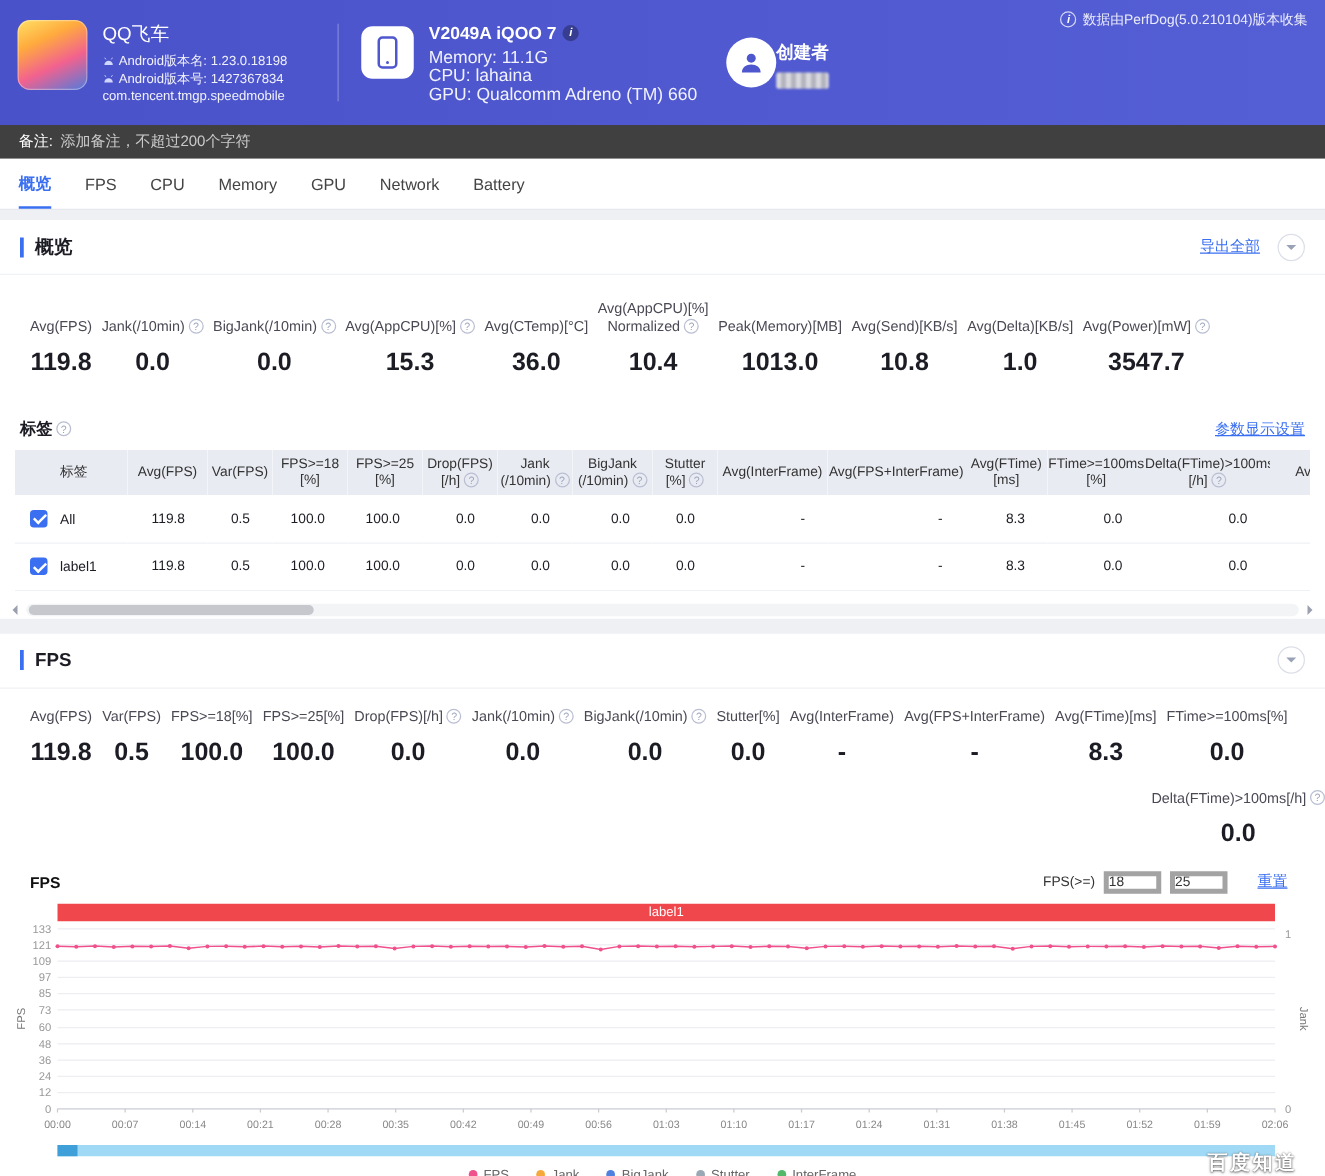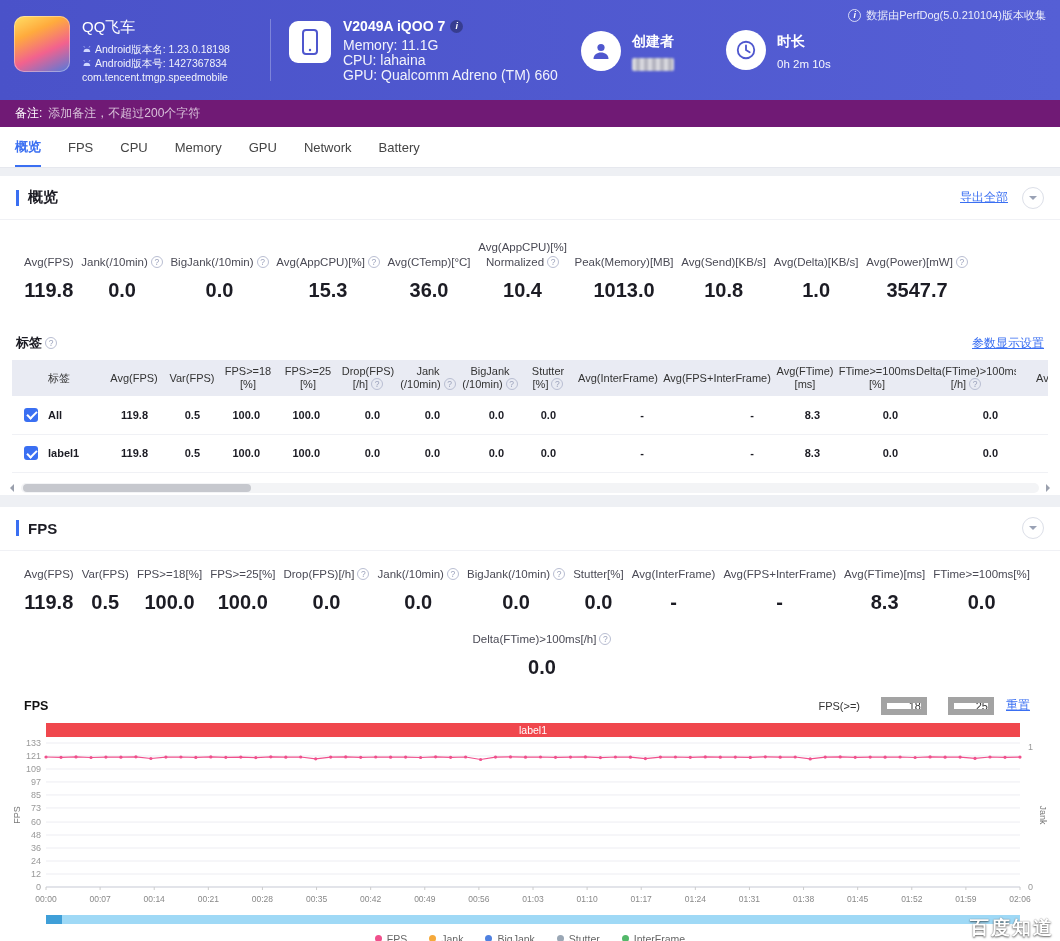--- a/index.html
+++ b/index.html
@@ -17,7 +17,7 @@
   .dev-icon{width:42px;height:42px;background:#fff;border-radius:9px;display:flex;align-items:center;justify-content:center;flex:none;margin-top:4px}
   .dev-name{font-size:14px;font-weight:700;margin:1px 0 4px;display:flex;align-items:center;gap:5px;white-space:nowrap}
   .dev-line{font-size:14px;line-height:15px;color:rgba(255,255,255,.92);white-space:nowrap}
-  .info-block{display:flex;gap:11px;align-items:flex-end;margin-left:52px}
+  .info-block{display:flex;align-items:center;margin-left:52px}
   .round-icon{width:40px;height:40px;background:#fff;border-radius:50%;display:flex;align-items:center;justify-content:center;flex:none}
   .ib-label{font-size:14px;font-weight:700;margin:3px 0 7px;white-space:nowrap}
   .ib-value{font-size:11.5px;color:rgba(255,255,255,.95);white-space:nowrap}

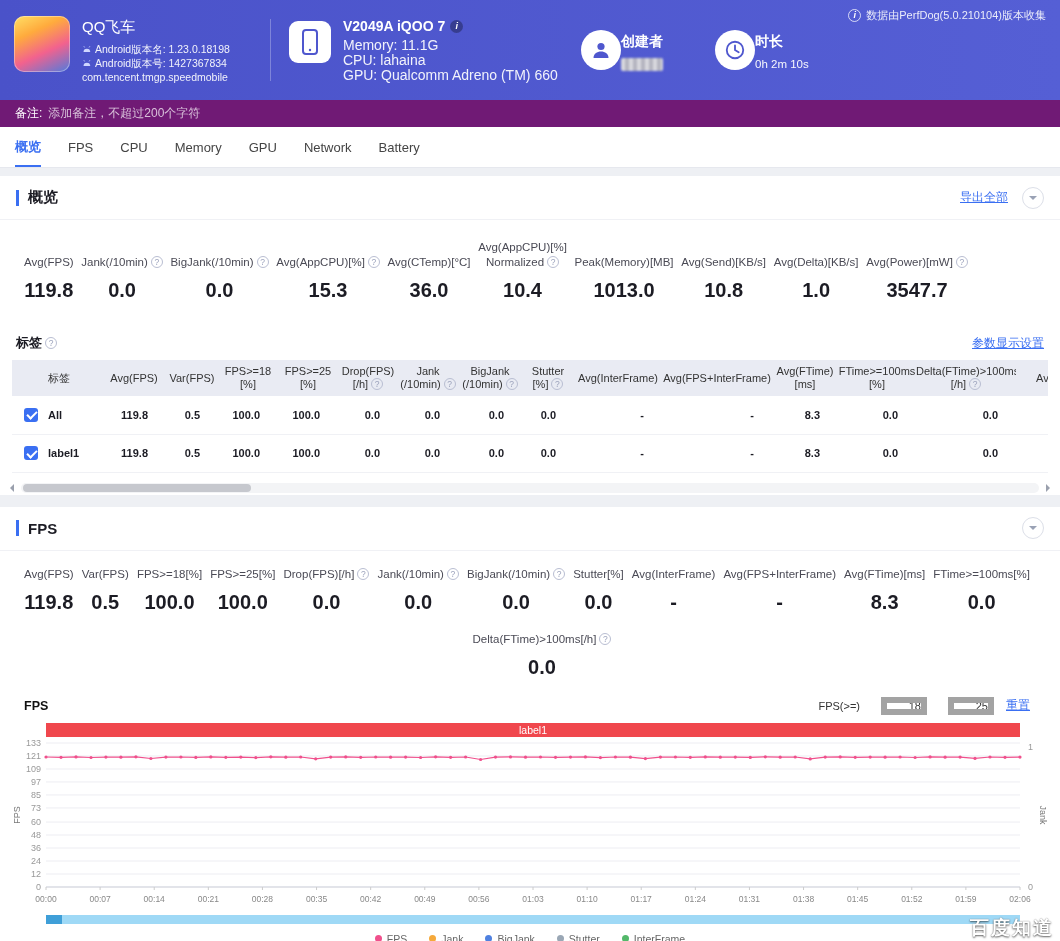--- a/index.html
+++ b/index.html
@@ -146,18 +146,6 @@
     <div>
       <div class="ib-label">创建者</div>
       <div class="blur-name"></div>
-    </div>
-  </div>
-  <div class="info-block">
-    <div class="round-icon">
-      <svg width="22" height="22" viewBox="0 0 24 24">
-          <circle cx="12" cy="12" r="9" fill="none" stroke="#4f57ce" stroke-width="2"></circle>
-          <path d="M12 7v5l4 2.4" fill="none" stroke="#4f57ce" stroke-width="2" stroke-linecap="round"></path>
-        </svg>
-    </div>
-    <div>
-      <div class="ib-label">时长</div>
-      <div class="ib-value">0h 2m 10s</div>
     </div>
   </div>
   <div class="version-note">

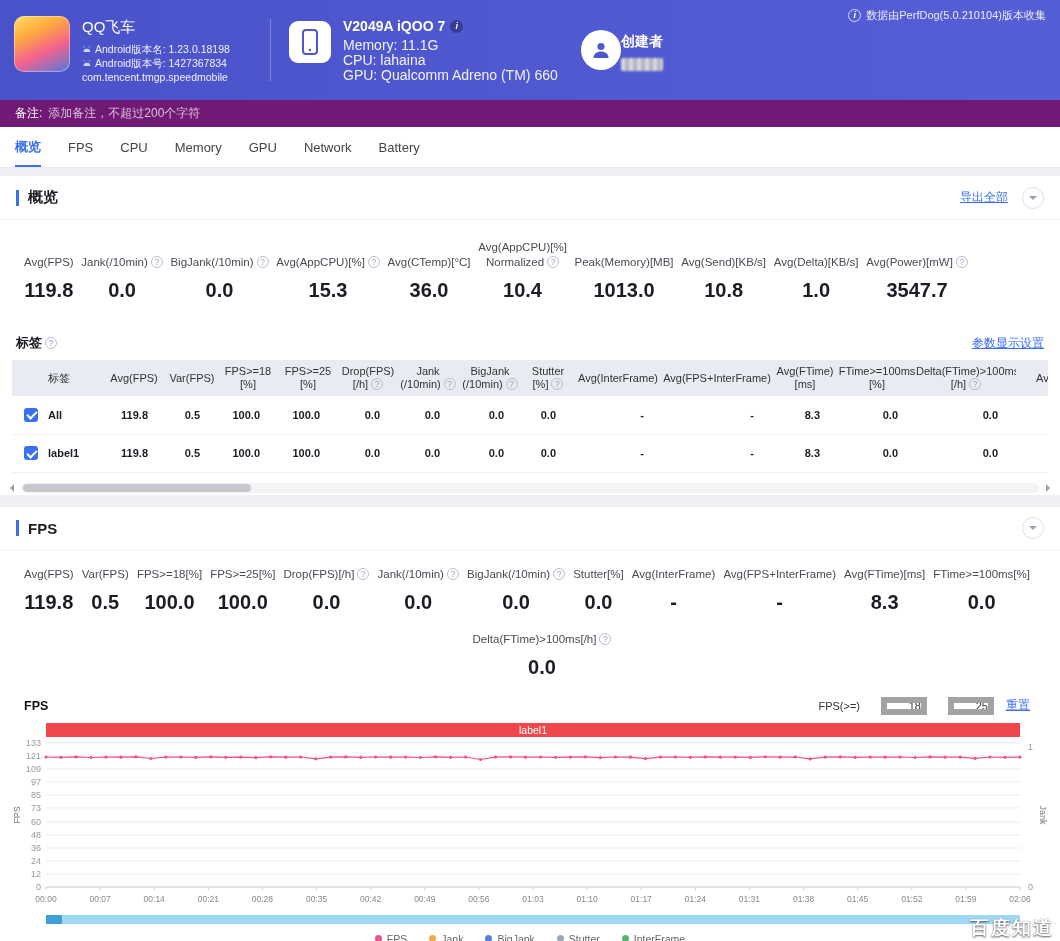--- a/index.html
+++ b/index.html
@@ -27,7 +27,7 @@
   .circle-i.outline{background:transparent;border:1px solid rgba(255,255,255,.75);line-height:11px}
 
   
-  .note-bar{height:27px;background:#701a75;color:#fff;display:flex;align-items:center;padding:0 15px;font-size:12px;cursor:pointer}
+  .note-bar{height:27px;background:#404040;color:#fff;display:flex;align-items:center;padding:0 15px;font-size:12px;cursor:pointer}
   .note-bar .ph{color:rgba(255,255,255,.72);margin-left:6px}
 
   

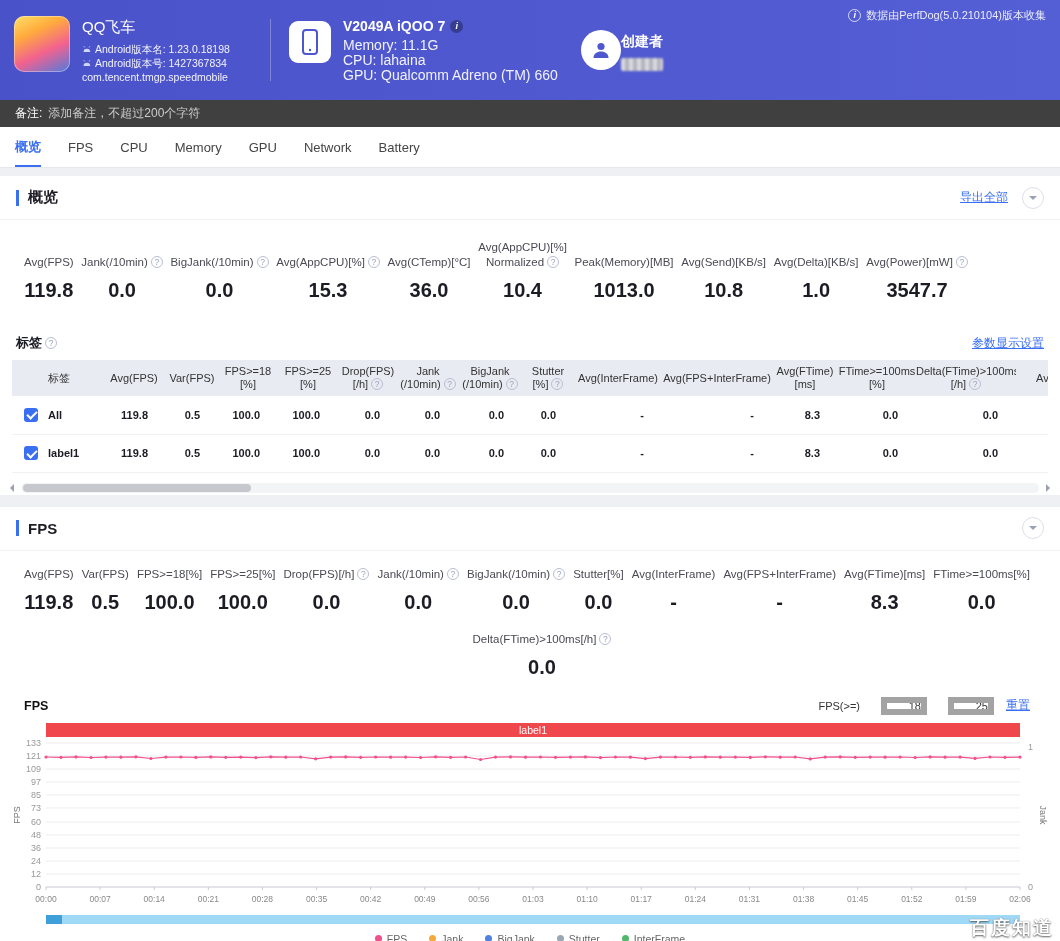--- a/index.html
+++ b/index.html
@@ -64,7 +64,7 @@
   table{table-layout:fixed;width:1074px;border-collapse:collapse;font-size:11px}
   thead th{background:#e9ebf3;height:36px;font-weight:400;color:#333;line-height:13px;text-align:center;white-space:nowrap;overflow:hidden}
   th.first{text-align:left;padding-left:36px}
-  tbody td{height:38px;border-bottom:1px solid #f0f1f5;font-weight:700;color:#1c1c24;text-align:right;padding-right:18px;white-space:nowrap;overflow:hidden}
+  tbody td{height:38px;border-bottom:1px solid #f0f1f5;font-weight:400;color:#1c1c24;text-align:right;padding-right:18px;white-space:nowrap;overflow:hidden}
   td.first{text-align:left;padding-right:0;padding-left:12px}
   .cb{display:inline-block;width:14px;height:14px;background:#3a6ff2;border-radius:3px;position:relative;margin-right:10px;vertical-align:-3px;cursor:pointer}
   .cb::after{content:"";position:absolute;left:4.5px;top:1.5px;width:4px;height:8px;border:solid #fff;border-width:0 2px 2px 0;transform:rotate(45deg)}

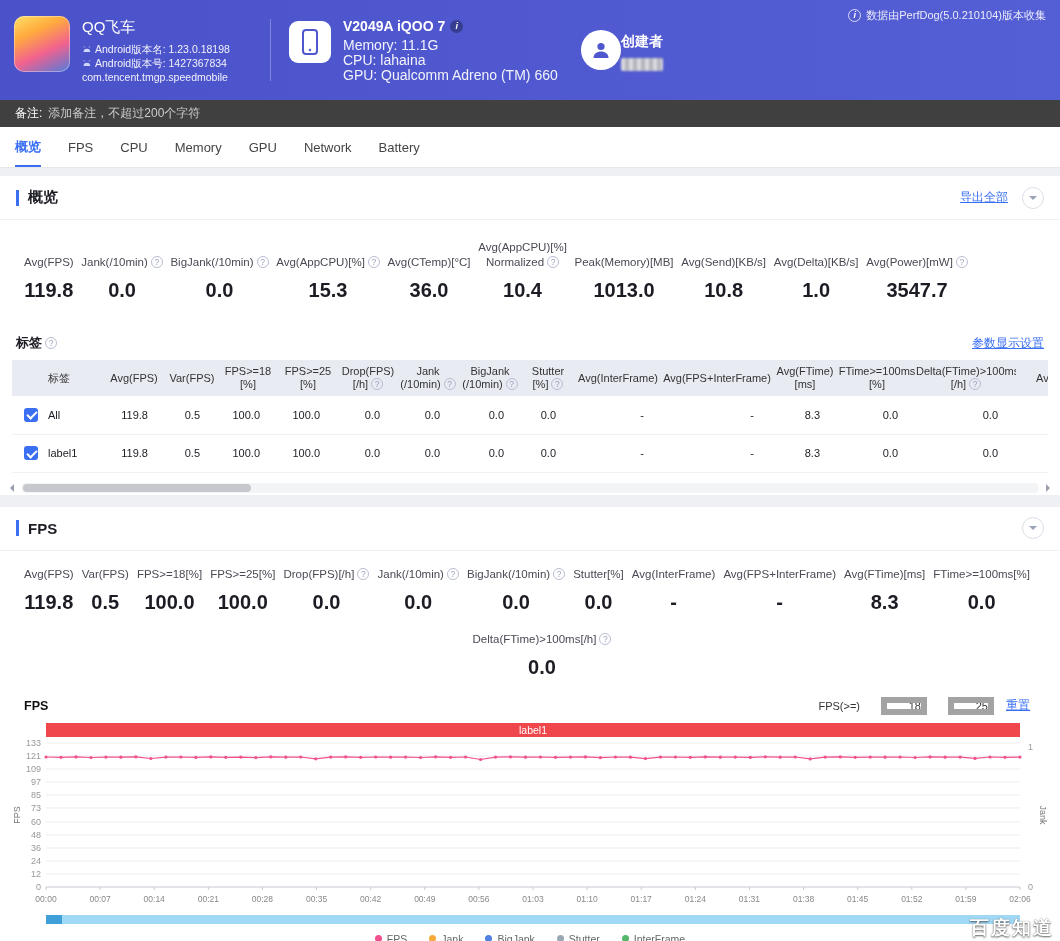--- a/index.html
+++ b/index.html
@@ -55,7 +55,7 @@
   .help{display:inline-block;width:12px;height:12px;line-height:10px;border:1px solid #b9bed2;border-radius:50%;color:#9aa1bb;font-size:8.5px;text-align:center;margin-left:3px;vertical-align:1px;cursor:pointer}
   .ov-metrics{padding:20px 92px 26px 24px}
   .fps-metrics{padding:16px 30px 4px 24px}
-  .fps-metrics2{padding:14px 0 14px 24px;display:flex;justify-content:center}
+  .fps-metrics2{padding:14px 0 14px 24px;display:flex;justify-content:flex-end}
 
   
   .labels-head{display:flex;align-items:center;padding:6px 16px 8px}

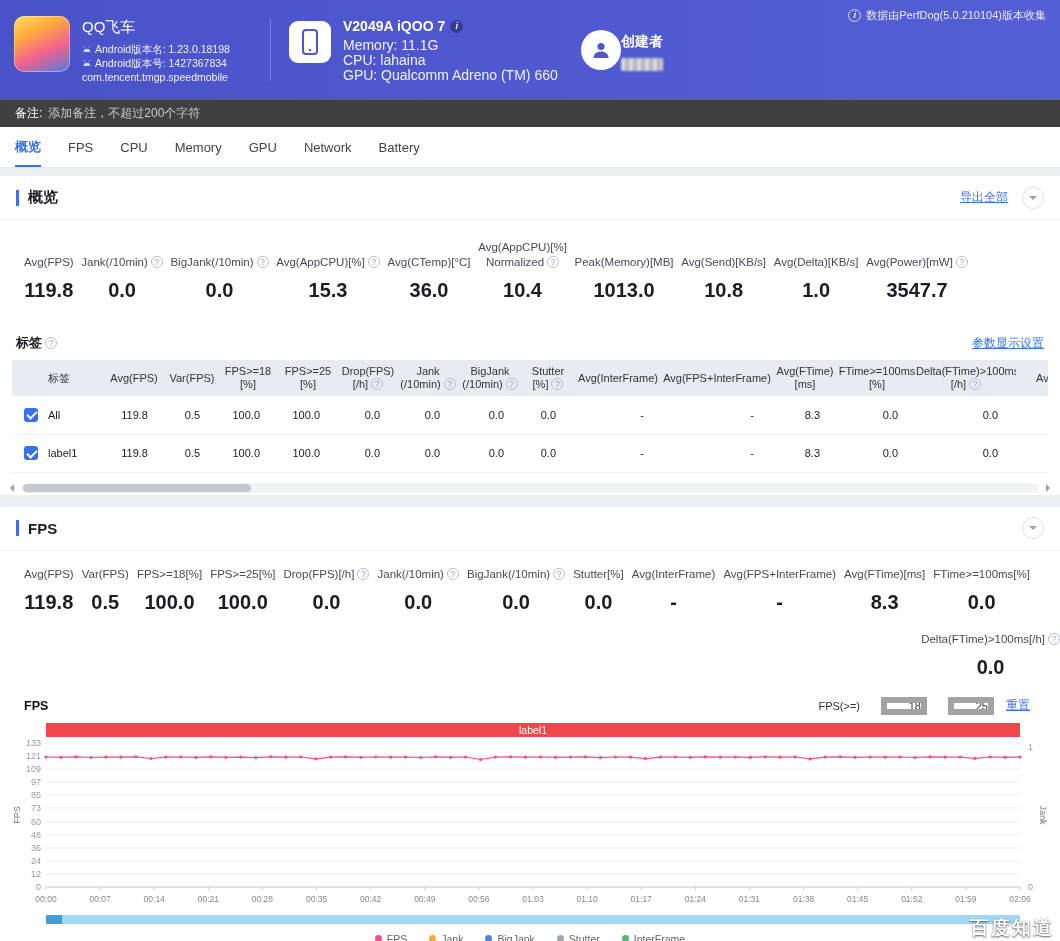--- a/index.html
+++ b/index.html
@@ -79,7 +79,7 @@
   .chart-controls{display:flex;align-items:center;padding:4px 30px 6px 24px}
   .chart-title{font-weight:700;font-size:12.5px;color:#111}
   .cc-right{margin-left:auto;display:flex;align-items:center;font-size:11px;color:#333}
-  .th-input{width:46px;height:18px;border:6px solid #a3a3a3;font-size:11px;text-align:right;margin-left:21px;color:#333;font-family:inherit}
+  .th-input{width:46px;height:18px;border:4px solid #a3a3a3;font-size:11px;text-align:left;margin-left:7px;color:#333;font-family:inherit}
   .cc-right .link{margin-left:12px}
   .banner{margin:2px 0 0 46px;width:974px;height:14px;background:#f0474d;color:#fff;font-size:10.5px;text-align:center;line-height:14px}
   .chart-wrap{margin-left:12px}

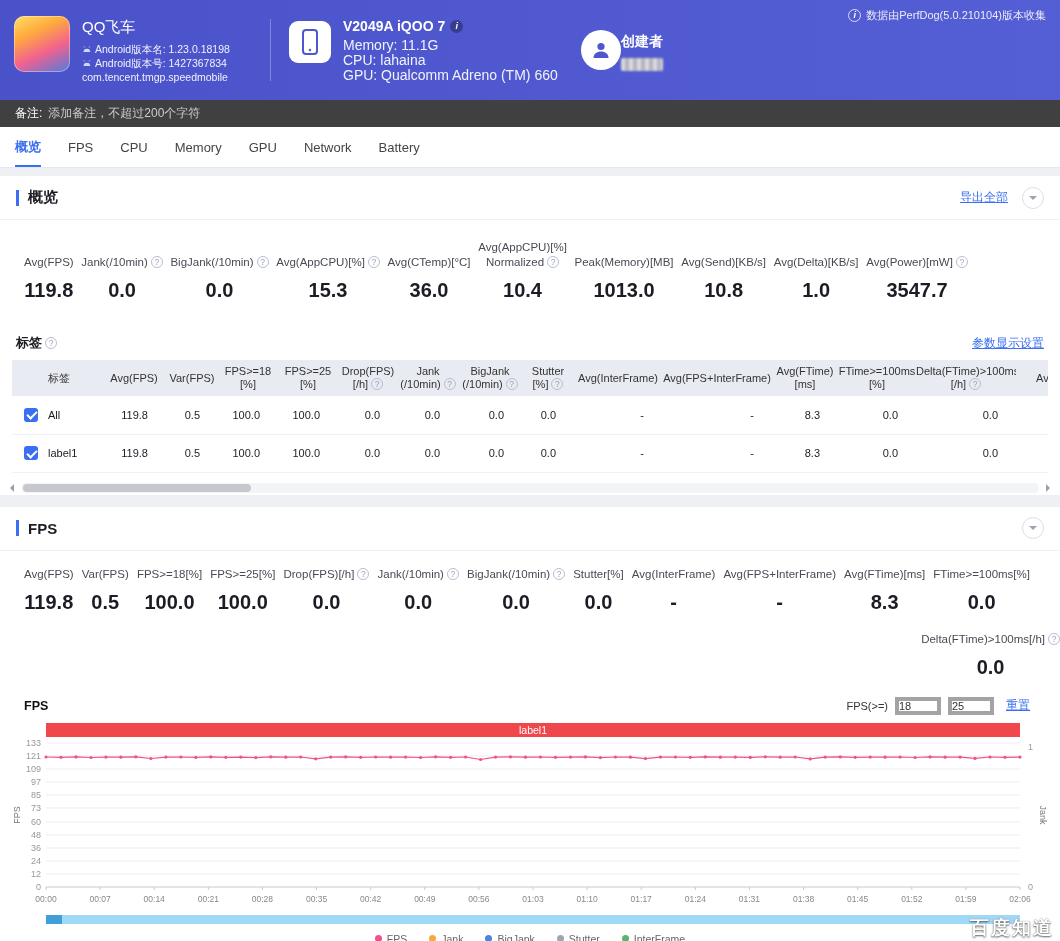--- a/index.html
+++ b/index.html
@@ -80,7 +80,7 @@
   .chart-title{font-weight:700;font-size:12.5px;color:#111}
   .cc-right{margin-left:auto;display:flex;align-items:center;font-size:11px;color:#333}
   .th-input{width:46px;height:18px;border:4px solid #a3a3a3;font-size:11px;text-align:left;margin-left:7px;color:#333;font-family:inherit}
-  .cc-right .link{margin-left:12px}
+  .cc-right .link{margin-left:24px}
   .banner{margin:2px 0 0 46px;width:974px;height:14px;background:#f0474d;color:#fff;font-size:10.5px;text-align:center;line-height:14px}
   .chart-wrap{margin-left:12px}
   .chart-scroll{margin:2px 0 0 46px;width:974px;height:9px;background:#9fd9f6;position:relative;cursor:pointer}

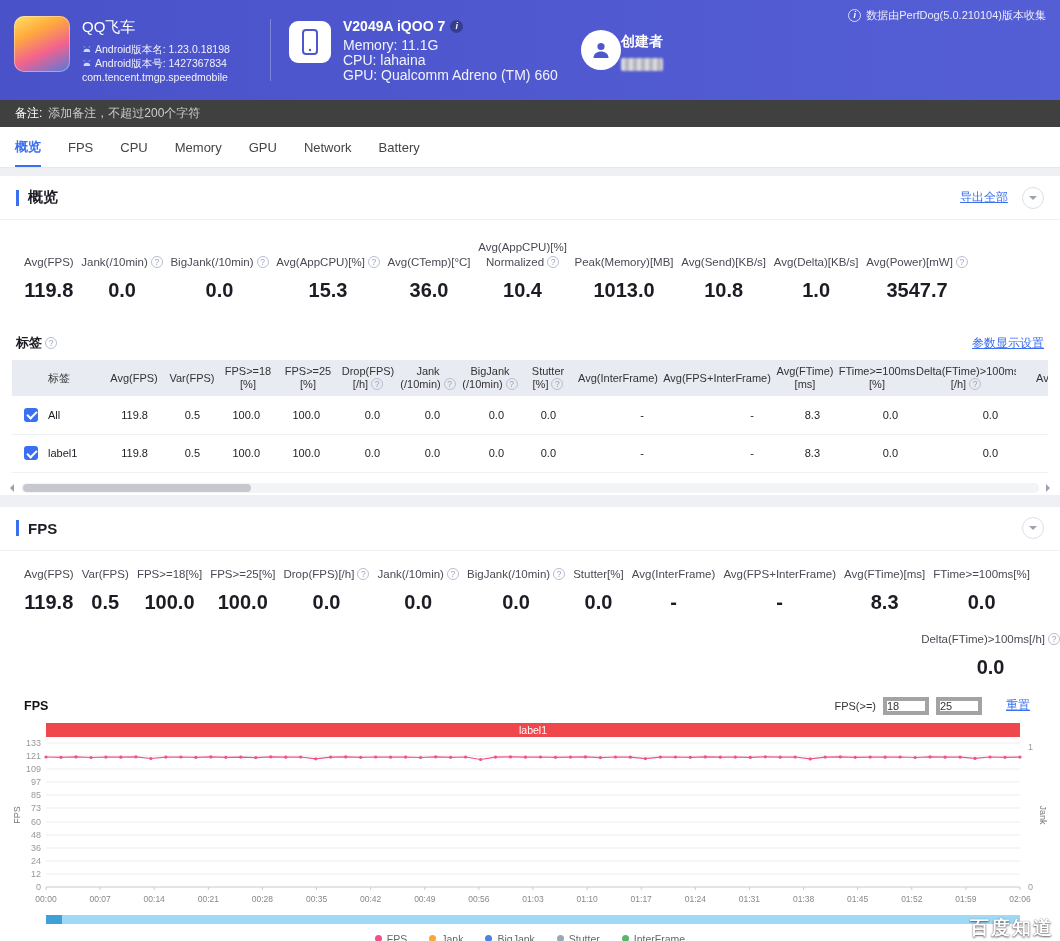--- a/index.html
+++ b/index.html
@@ -89,7 +89,7 @@
   .lg-item{display:flex;align-items:center;cursor:pointer}
   .lg-dot{width:7px;height:7px;border-radius:50%;display:inline-block;margin-right:5px}
 
-  .watermark{position:absolute;right:6px;bottom:0;font-size:19px;font-weight:700;color:#fff;letter-spacing:2px;text-shadow:0 1px 2px rgba(0,0,0,.6),0 0 1px rgba(0,0,0,.45)}
+  .watermark{position:absolute;right:22px;bottom:0;font-size:16px;font-weight:700;color:#fff;letter-spacing:2px;text-shadow:0 1px 2px rgba(0,0,0,.6),0 0 1px rgba(0,0,0,.45)}
 </style>
 </head>
 <body>

